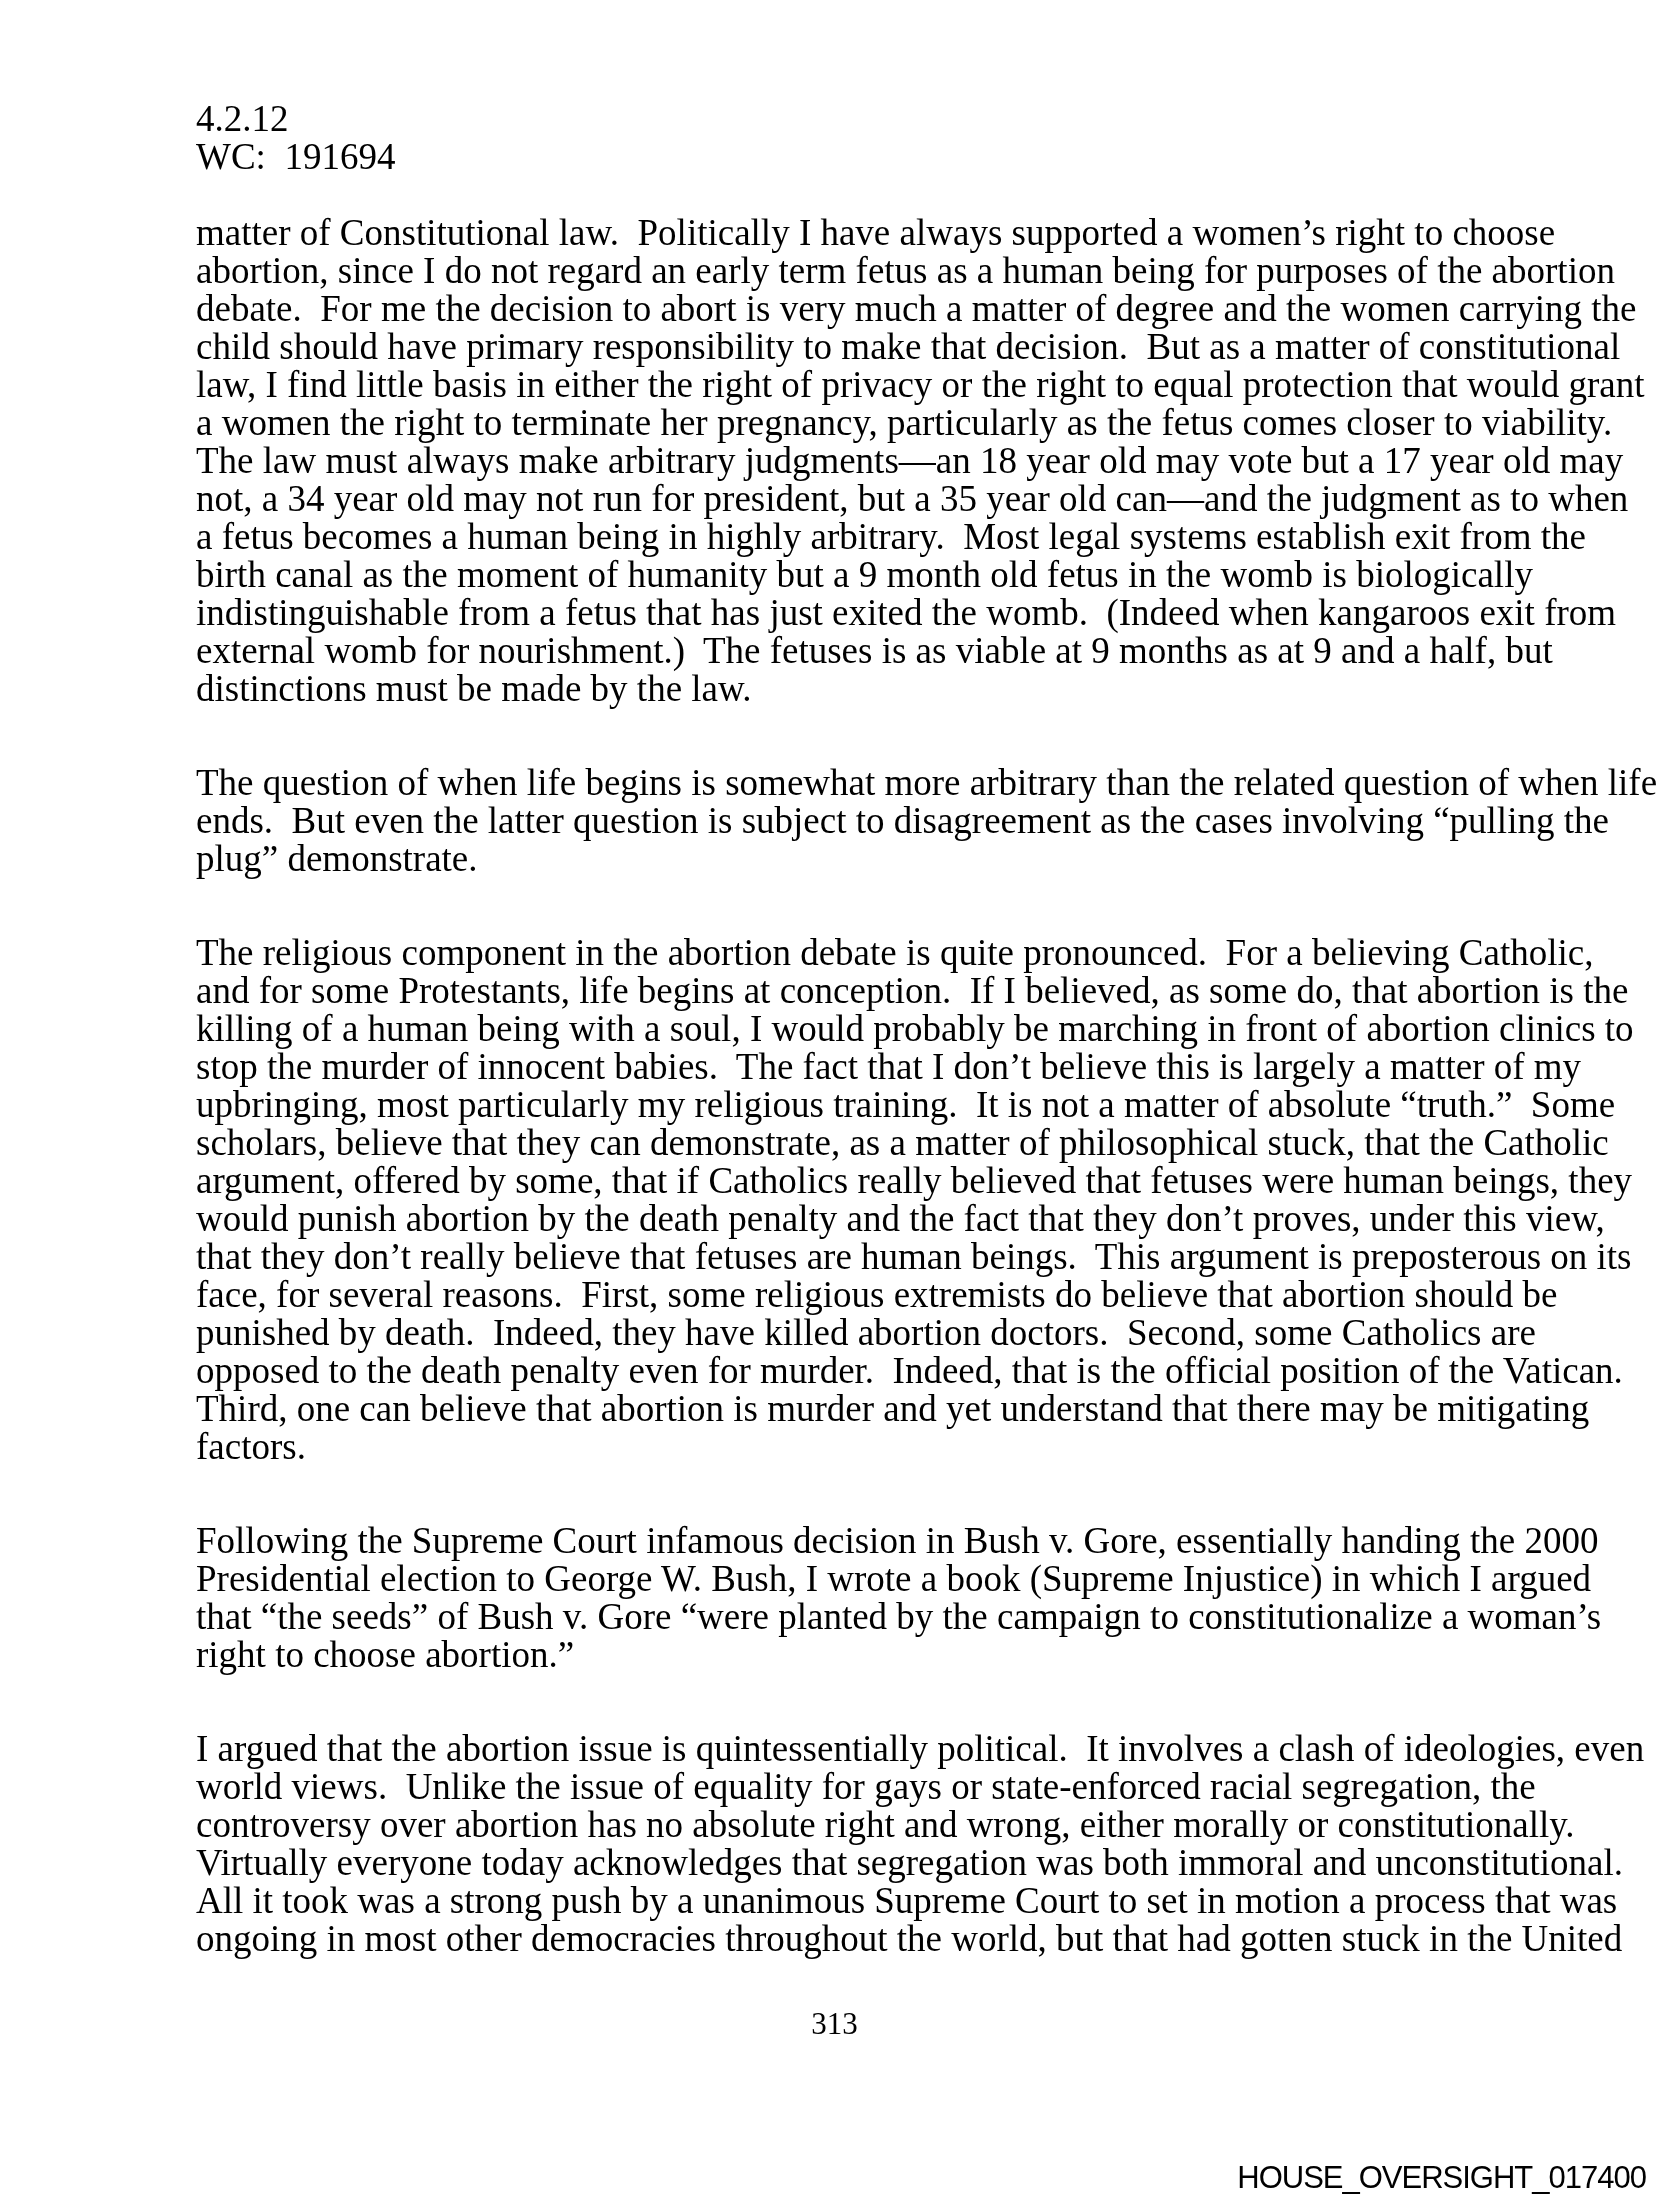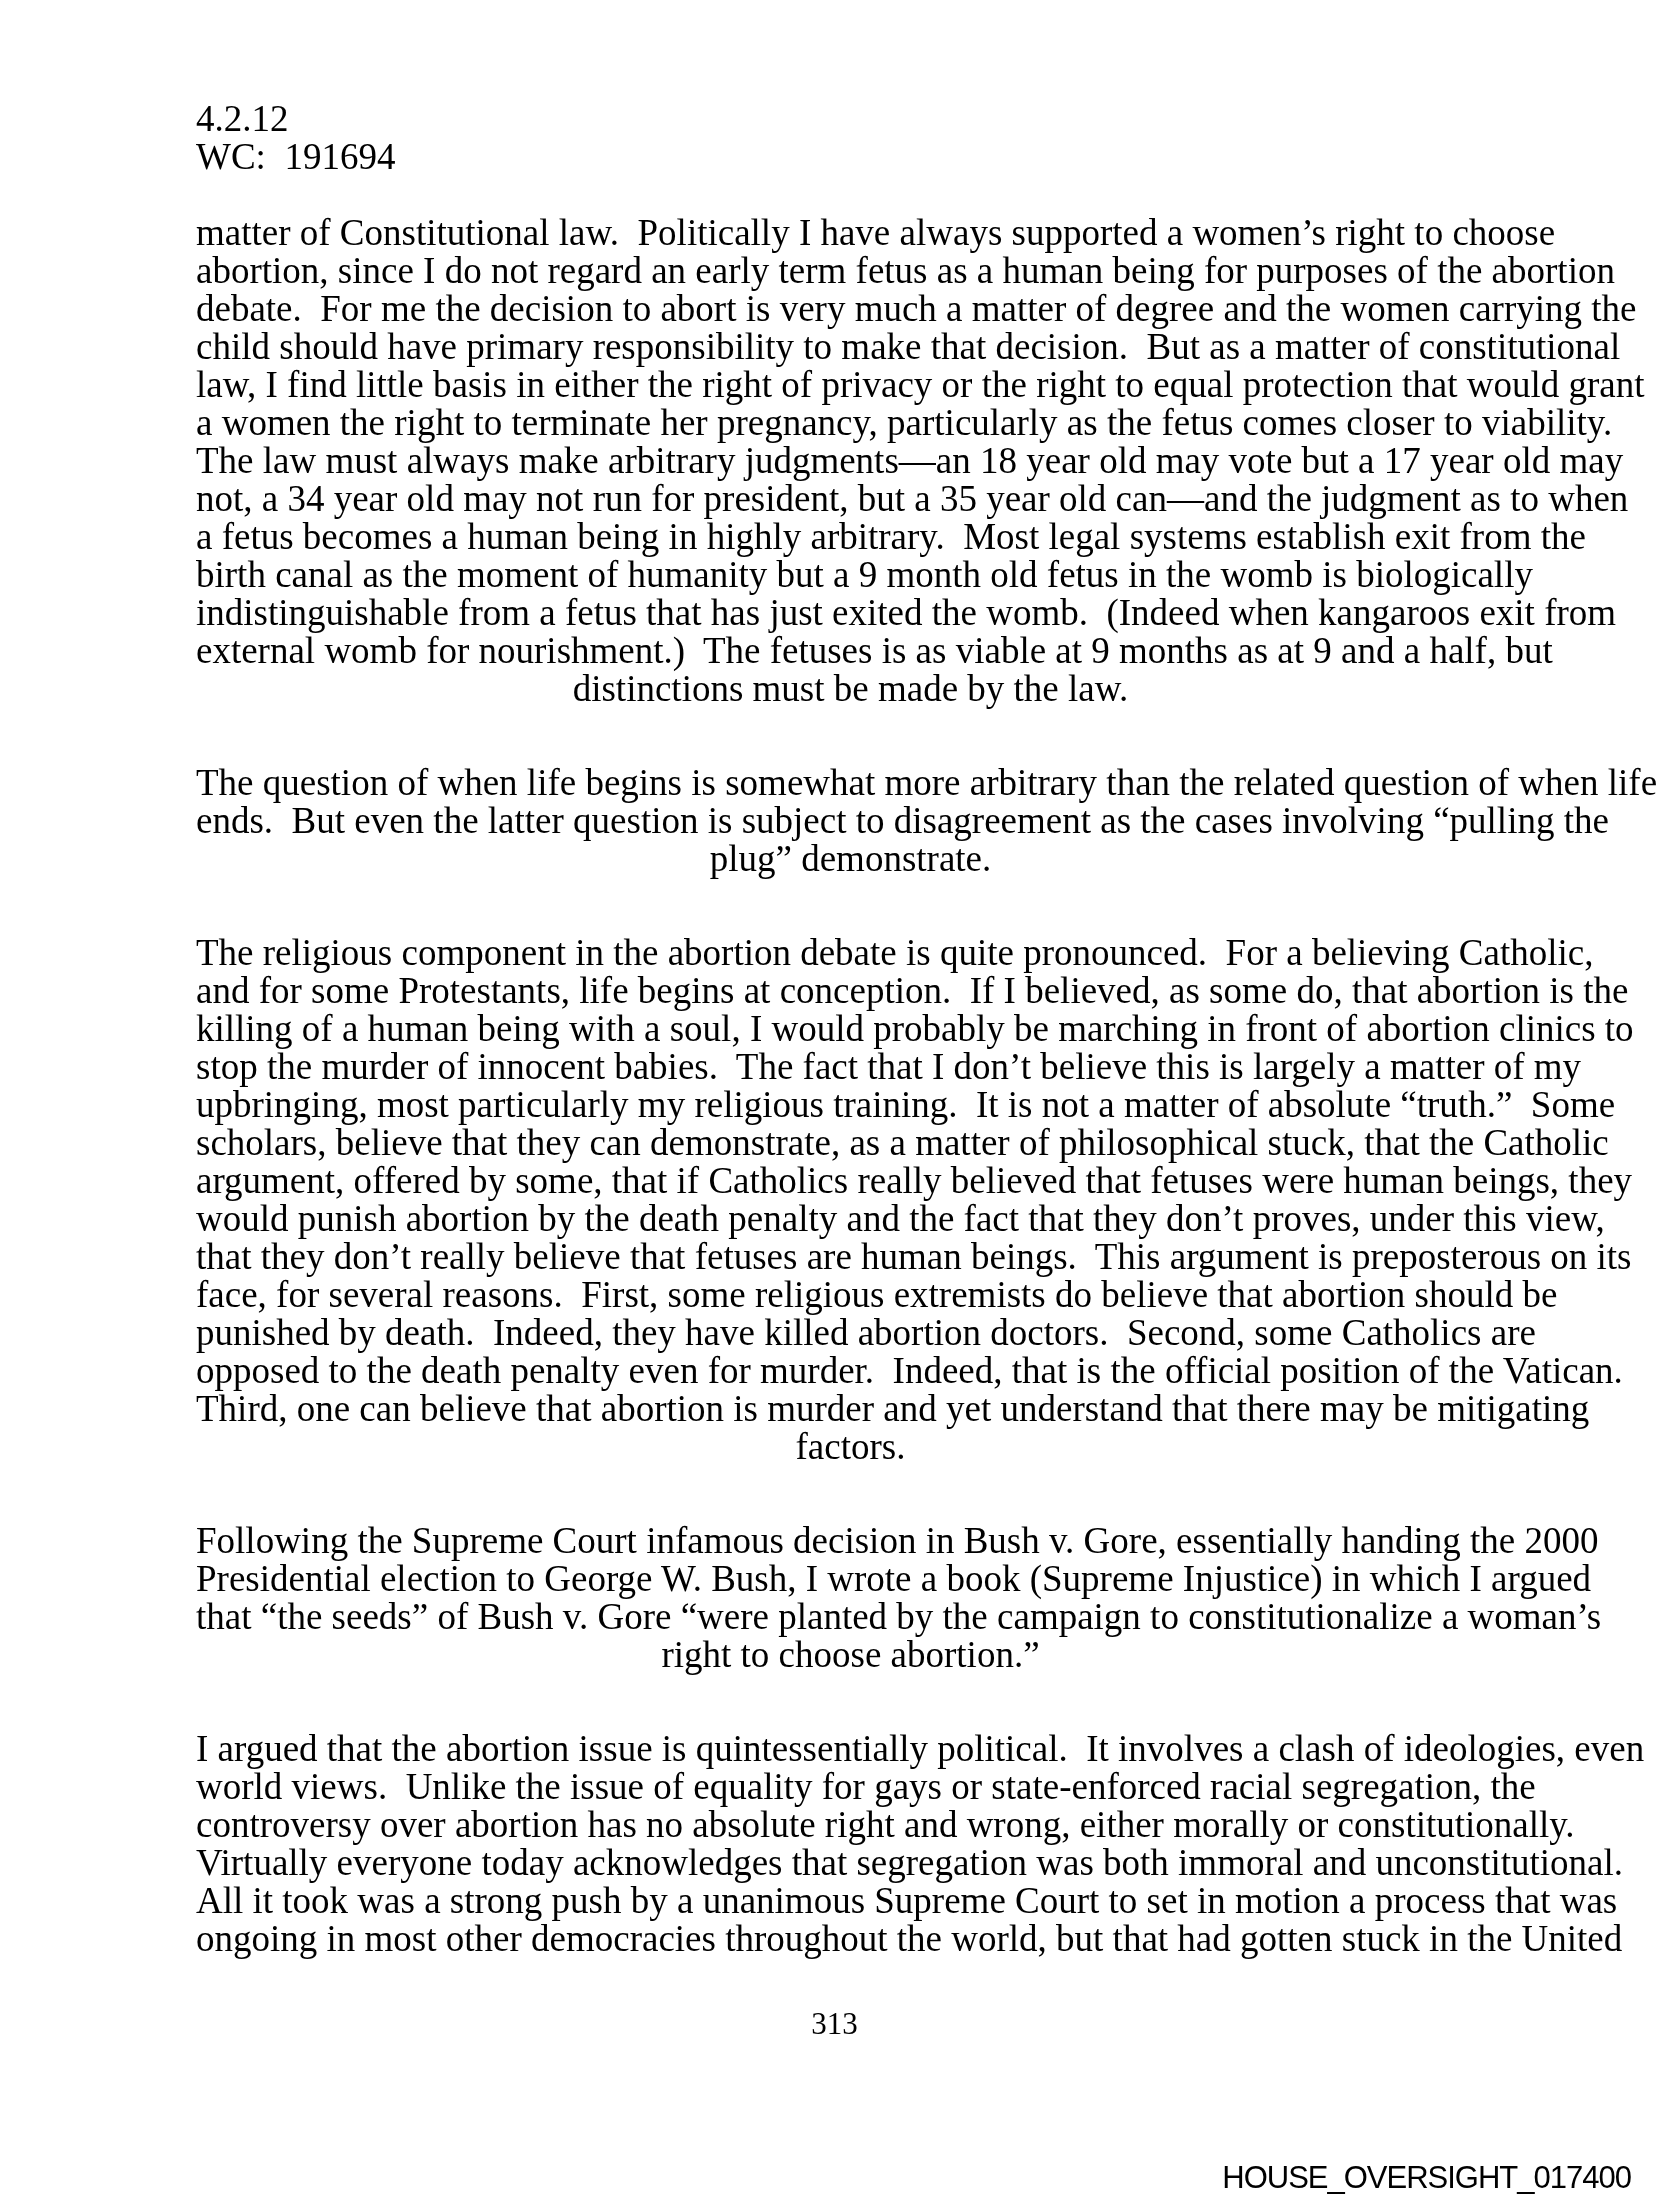--- a/index.html
+++ b/index.html
@@ -39,7 +39,6 @@
   }
   .para {
     display: block;
-    text-align: center;
   }
   .para + .para {
     margin-top: 56px;

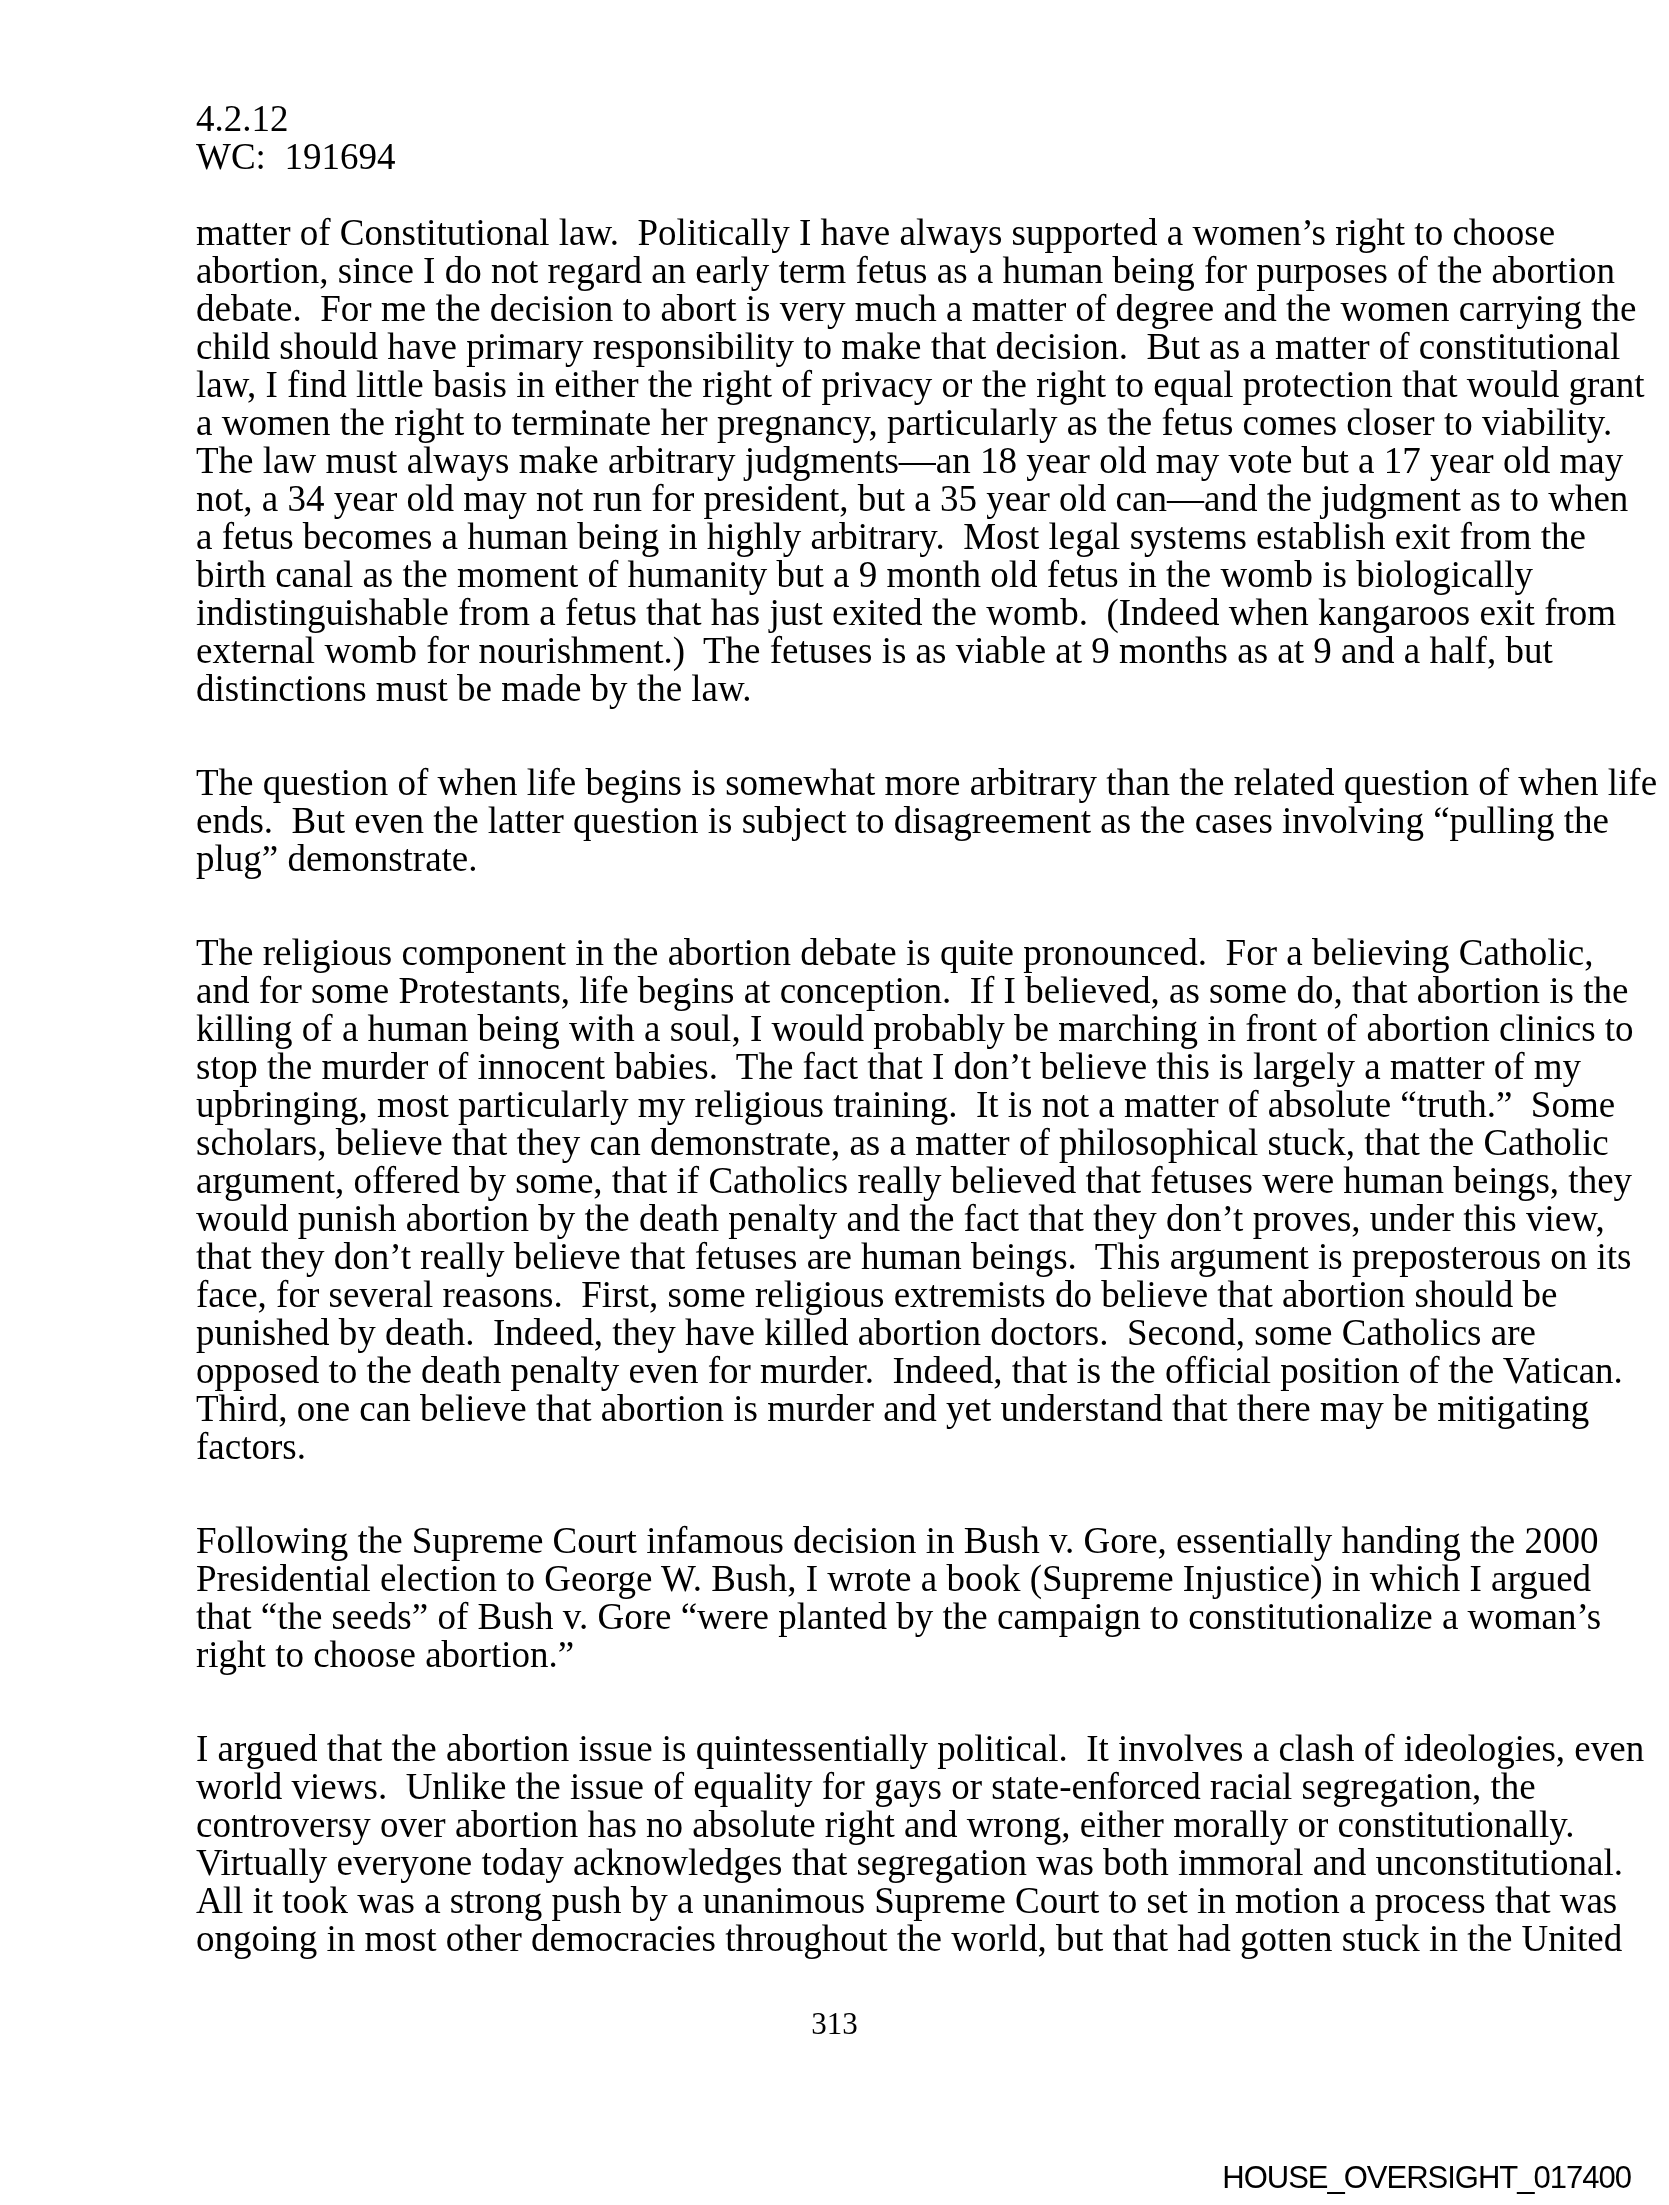--- a/index.html
+++ b/index.html
@@ -61,7 +61,7 @@
   }
   .bates-stamp {
     position: absolute;
-    right: 38px;
+    right: 23px;
     top: 2158px;
     font-family: "Liberation Sans", "DejaVu Sans", sans-serif;
     font-size: 31px;

